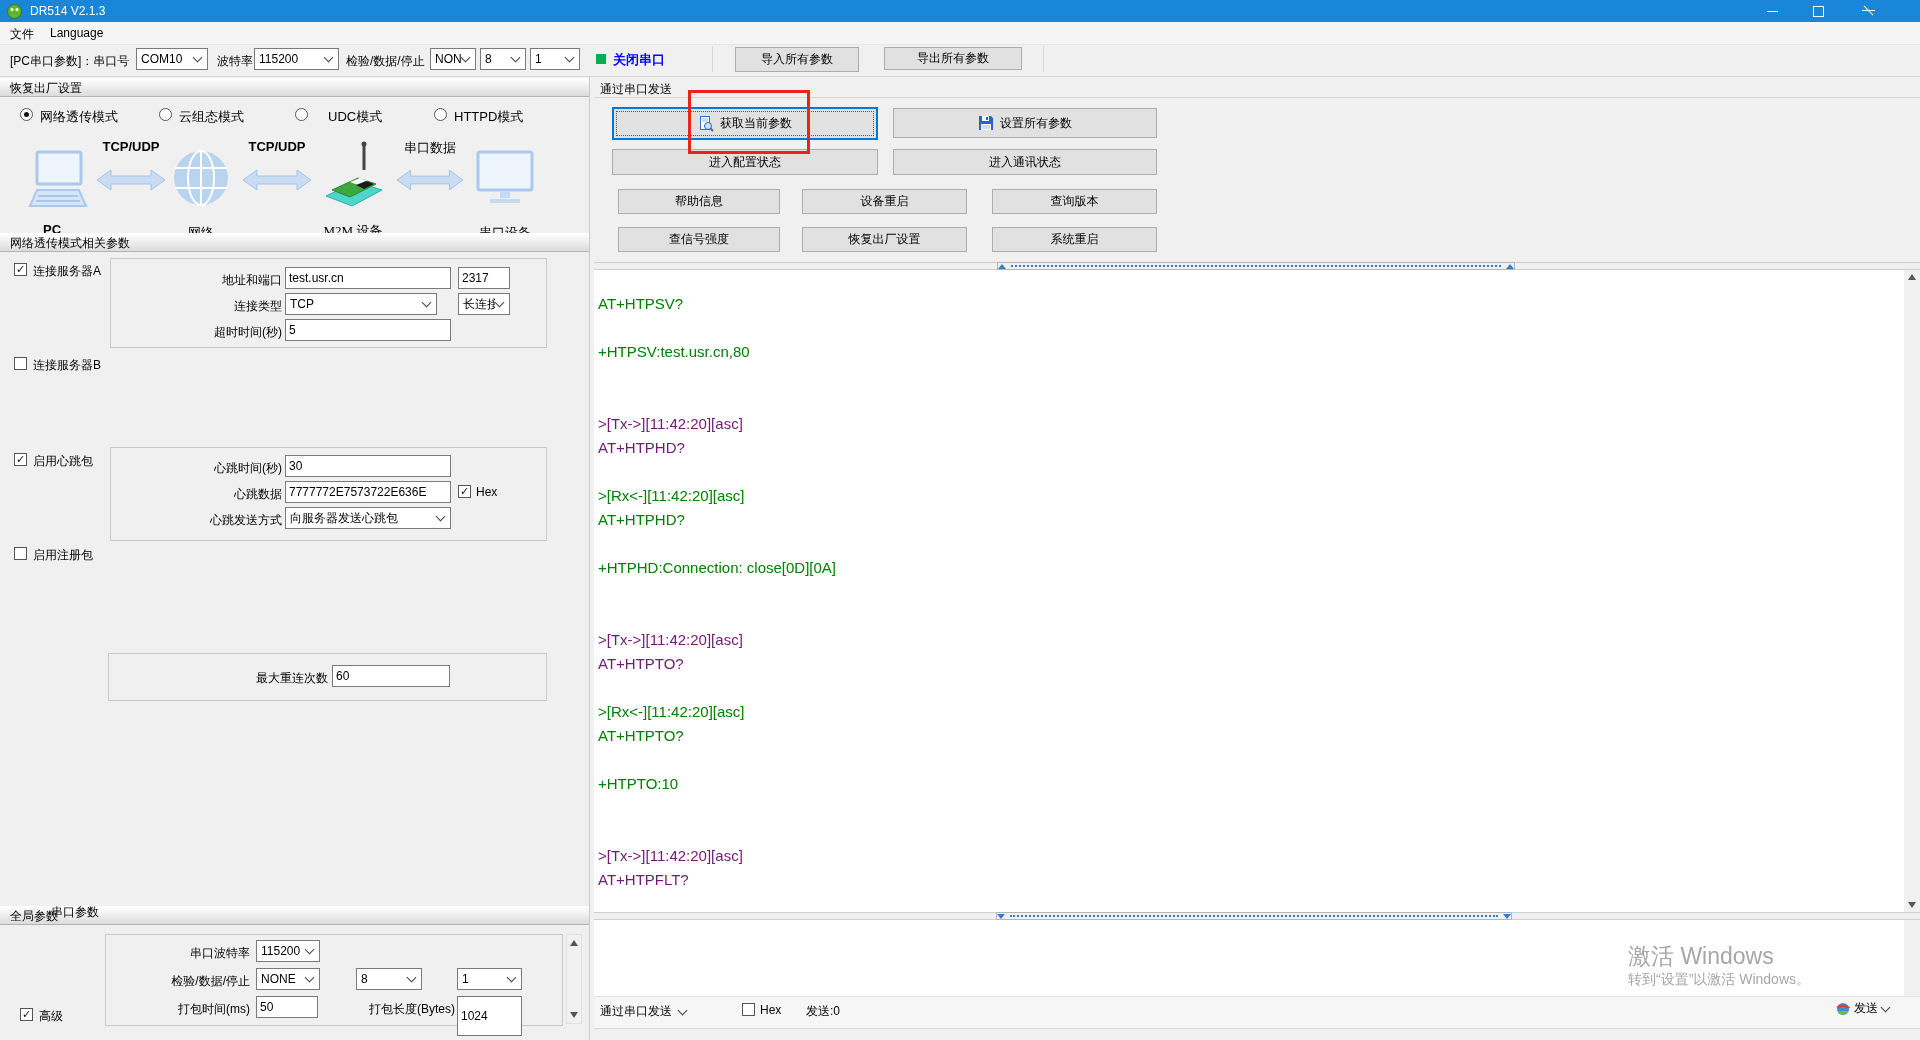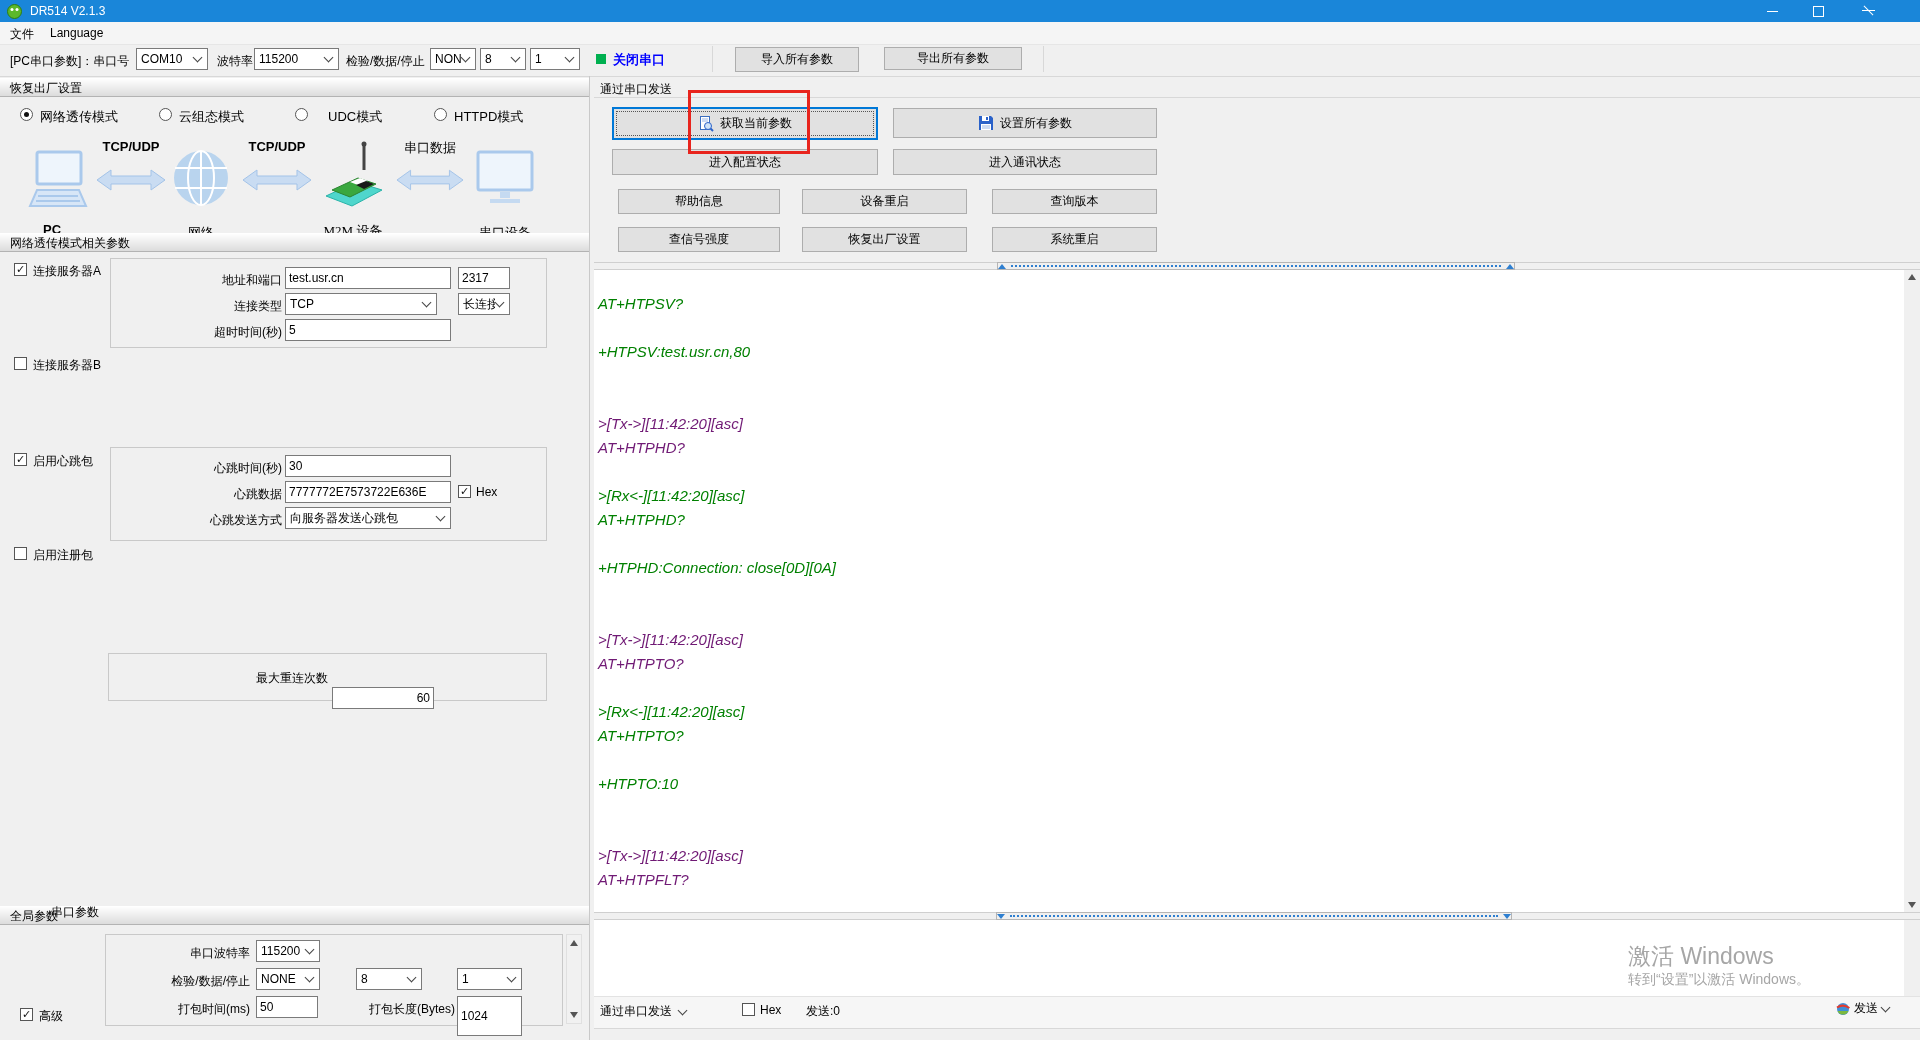--- a/index.html
+++ b/index.html
@@ -48,7 +48,7 @@
   .arr-up{position:absolute;width:0;height:0;border-left:4px solid transparent;border-right:4px solid transparent;border-bottom:6px solid #555;}
   .arr-dn{position:absolute;width:0;height:0;border-left:4px solid transparent;border-right:4px solid transparent;border-top:6px solid #555;}
   
-  .logarea{position:absolute;left:594px;top:270px;width:1310px;height:642px;background:#fff;overflow:hidden;font-style:italic;}
+  .logarea{position:absolute;left:594px;top:270px;width:1310px;height:642px;background:#fff;overflow:hidden;}
   .loglines{margin-top:22px;padding-left:4px;}
   .logline{height:24px;line-height:24px;font-size:15px;white-space:pre;}
   .logline.green{color:#008000;}

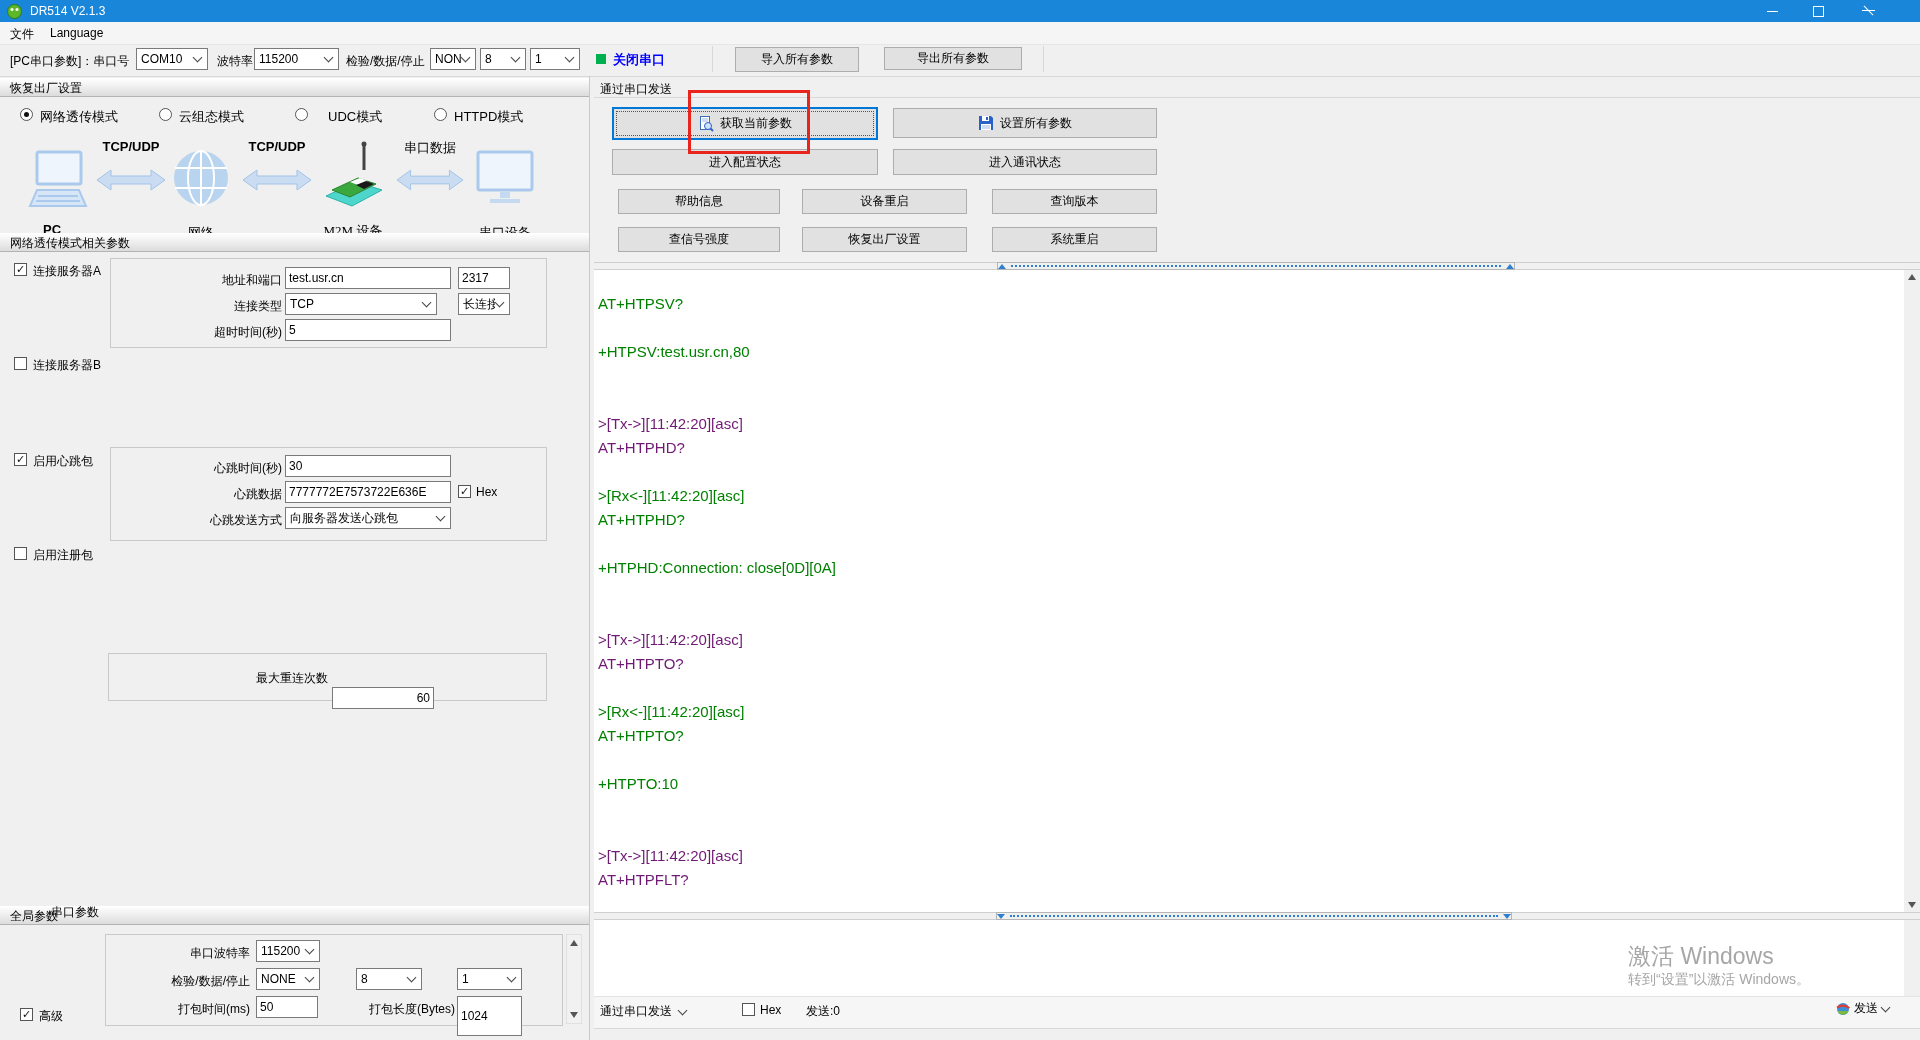--- a/index.html
+++ b/index.html
@@ -223,7 +223,7 @@
 
   <div class="gbox" style="left:108px;top:653px;width:437px;height:46px"></div>
   <div class="lbl rlbl" style="left:210px;top:670px;width:118px">最大重连次数</div>
-  <input class="tbx" style="left: 332px; top: 687px; width: 102px; height: 22px; text-align: right;" readonly="" value="60">
+  <input class="tbx" style="left: 332px; top: 665px; width: 118px; height: 22px;" readonly="" value="60">
 
   <div class="ghdr" style="top:906px">全局参数</div>
   <div class="lbl" style="left:51px;top:904px">串口参数</div>

